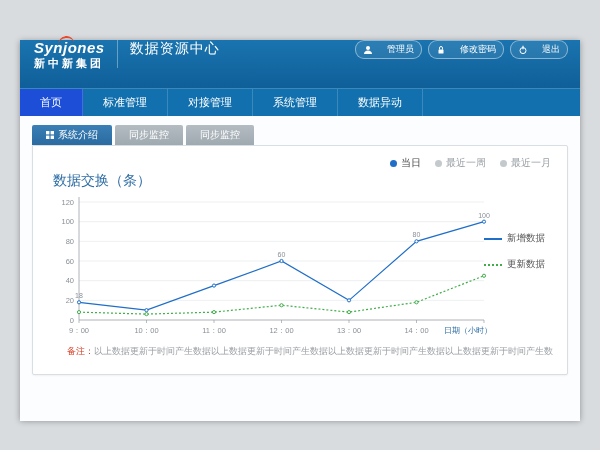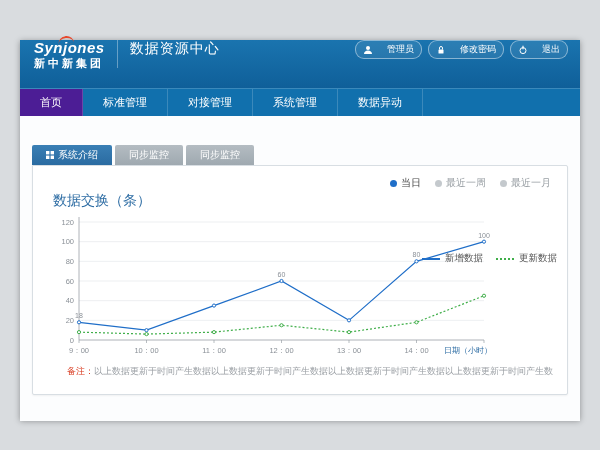--- a/index.html
+++ b/index.html
@@ -19,7 +19,7 @@
   
   .nav{height:27px;background:#1170ad;display:flex;border-top:1px solid rgba(255,255,255,.18)}
   .nav-item{padding:0 20px;line-height:27px;font-size:11px;color:#fff;border-right:1px solid rgba(255,255,255,.18);cursor:pointer}
-  .nav-item.active{background:#4c1d95}
+  .nav-item.active{background:#1d4ed8}
   
   .content{position:relative;height:305px;background:#fcfdfe}
   .tabs{display:flex;gap:3px;padding:29px 0 0 12px}

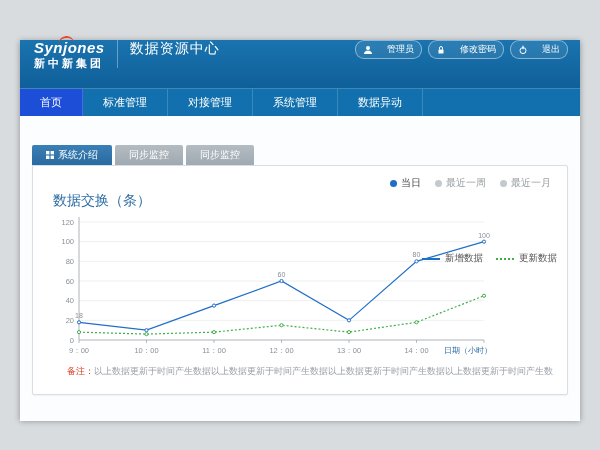--- a/index.html
+++ b/index.html
@@ -22,7 +22,7 @@
   .nav-item.active{background:#1d4ed8}
   
   .content{position:relative;height:305px;background:#fcfdfe}
-  .tabs{display:flex;gap:3px;padding:29px 0 0 12px}
+  .tabs{display:flex;gap:3px;padding:9px 0 0 12px}
   .tab{height:20px;padding:0 14px;font-size:10px;color:#fff;background:linear-gradient(#b4bcc2,#9fa9b0);border-radius:2px 2px 0 0;display:flex;align-items:center;gap:4px;cursor:pointer}
   .tab.active{background:linear-gradient(#3a7fb5,#2a6ba1)}
   .panel{position:relative;margin:0 12px;height:228px;background:#fff;border:1px solid #d8dee3;border-radius:0 2px 2px 2px;box-shadow:0 1px 2px rgba(0,0,0,.05)}

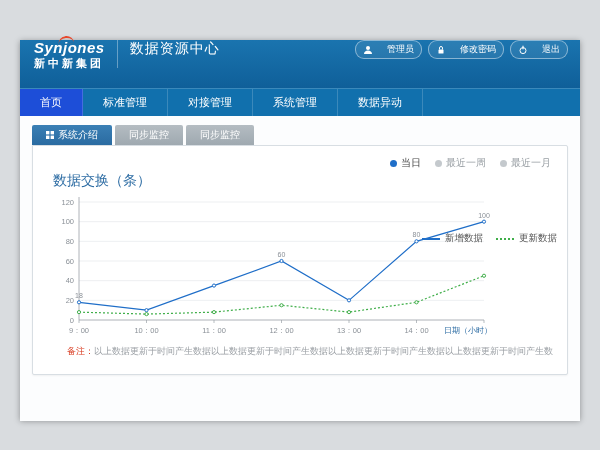--- a/index.html
+++ b/index.html
@@ -32,7 +32,7 @@
   .dot{width:7px;height:7px;border-radius:50%;background:#c4c9cd}
   .y-axis-title{position:absolute;top:26px;left:20px;font-size:14px;color:#2e6da4}
   .chart-svg{position:absolute;left:16px;top:44px}
-  .series-legend{position:absolute;right:10px;top:86px;display:flex;flex-direction:row;gap:13px}
+  .series-legend{position:absolute;right:22px;top:86px;display:flex;flex-direction:column;gap:13px}
   .series-item{display:flex;align-items:center;gap:5px;font-size:9.5px;color:#555;cursor:pointer}
   .sample{width:18px;height:0}
   .note{position:absolute;left:34px;right:14px;bottom:16px;font-size:9px;white-space:nowrap;overflow:hidden;color:#9a9fa4}

